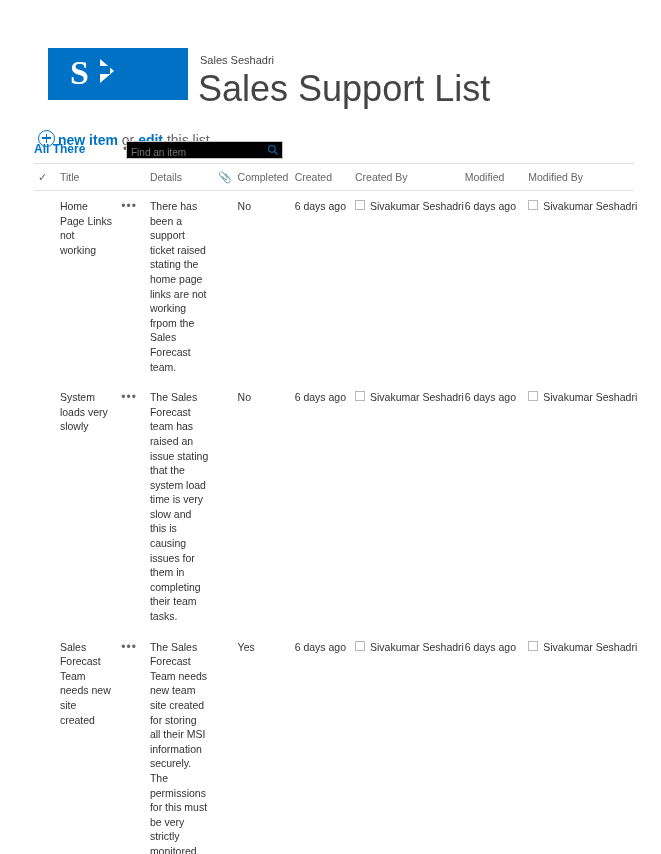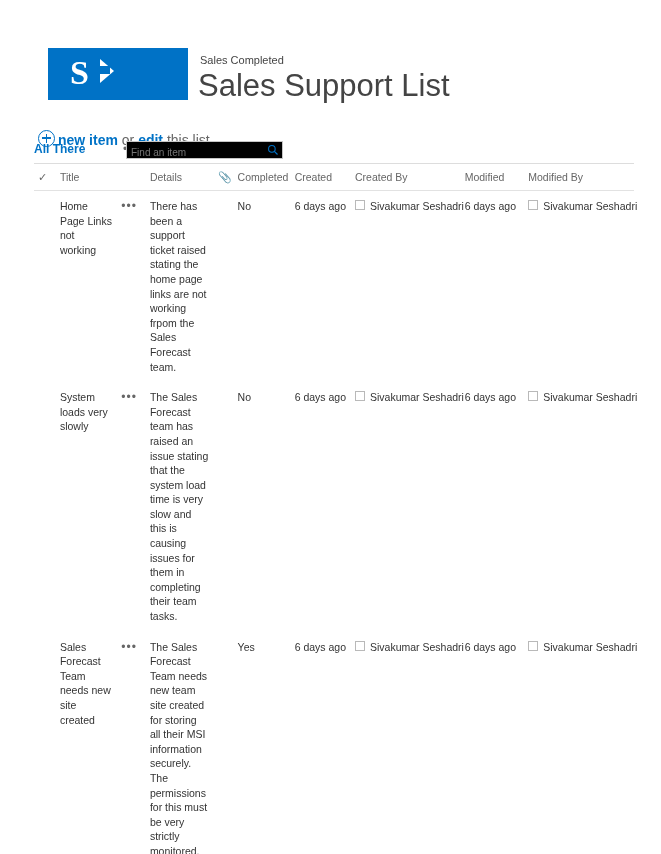--- a/index.html
+++ b/index.html
@@ -262,7 +262,7 @@
       <span class="glyph-arrow"></span>
       <span class="glyph-notch"></span>
     </div>
-    <div class="breadcrumb">Sales Completed</div>
+    <div class="breadcrumb">Sales Seshadri</div>
     <div class="page-title">Sales Support List</div>
   </div>
 

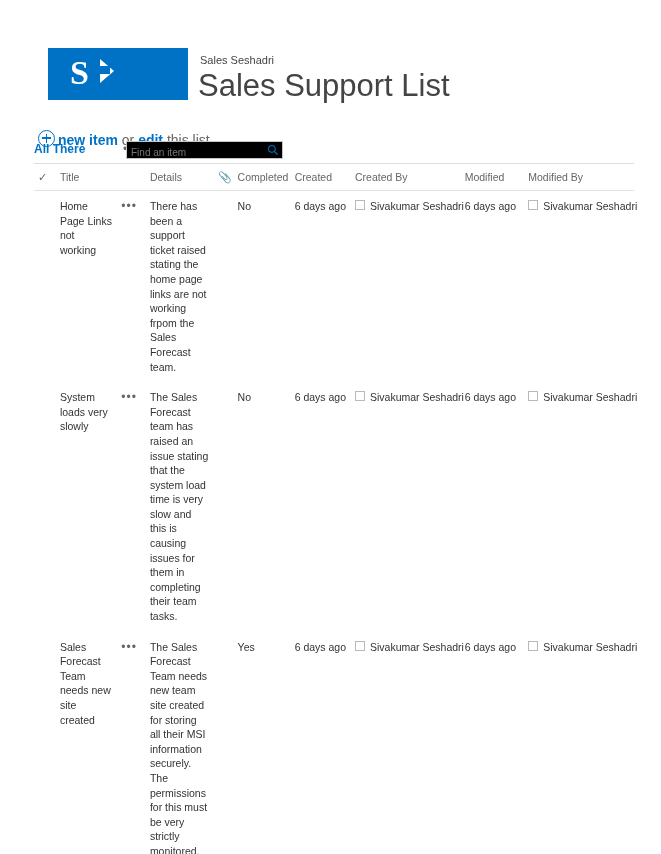--- a/index.html
+++ b/index.html
@@ -75,7 +75,7 @@
     position: absolute;
     left: 150px;
     top: 20px;
-    font-size: 31px;
+    font-size: 36px;
     font-weight: normal;
     color: #444444;
     letter-spacing: 0px;

